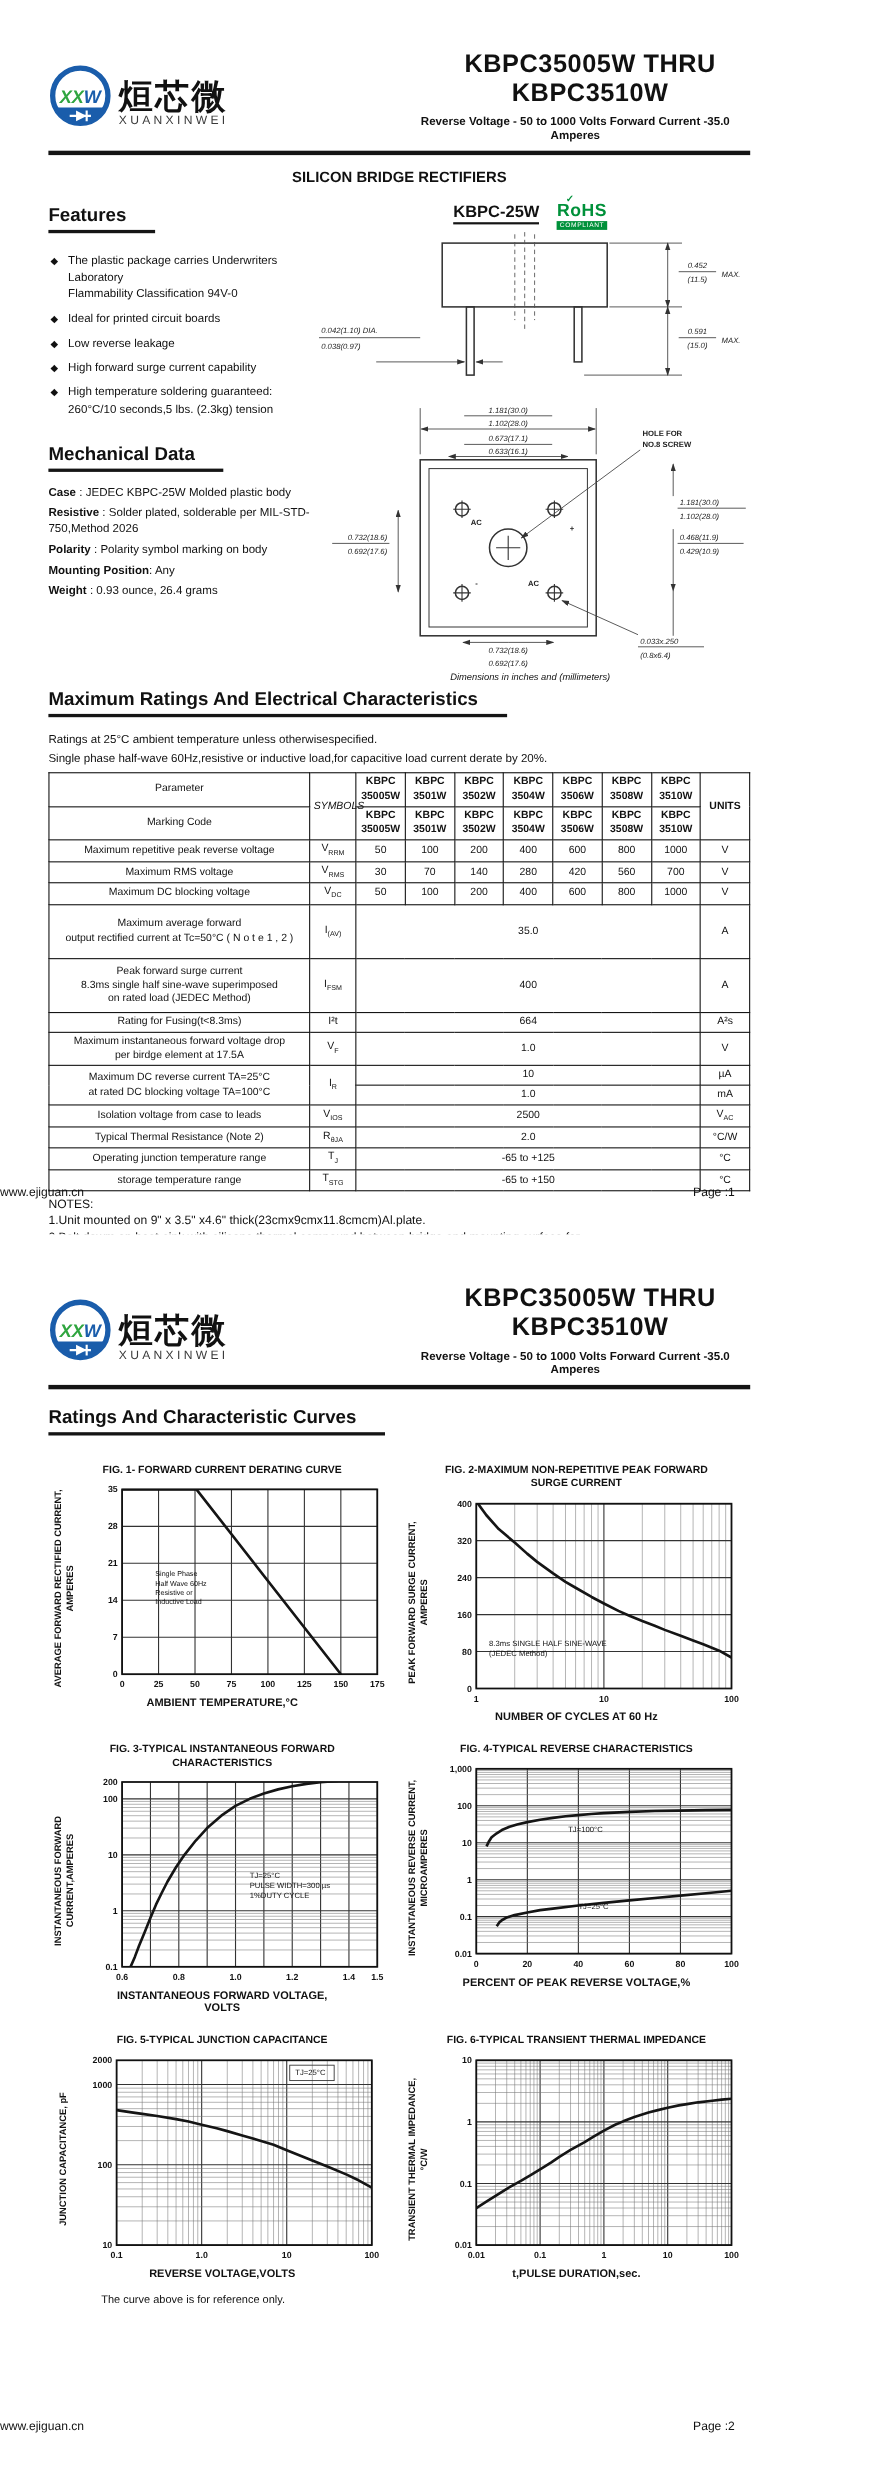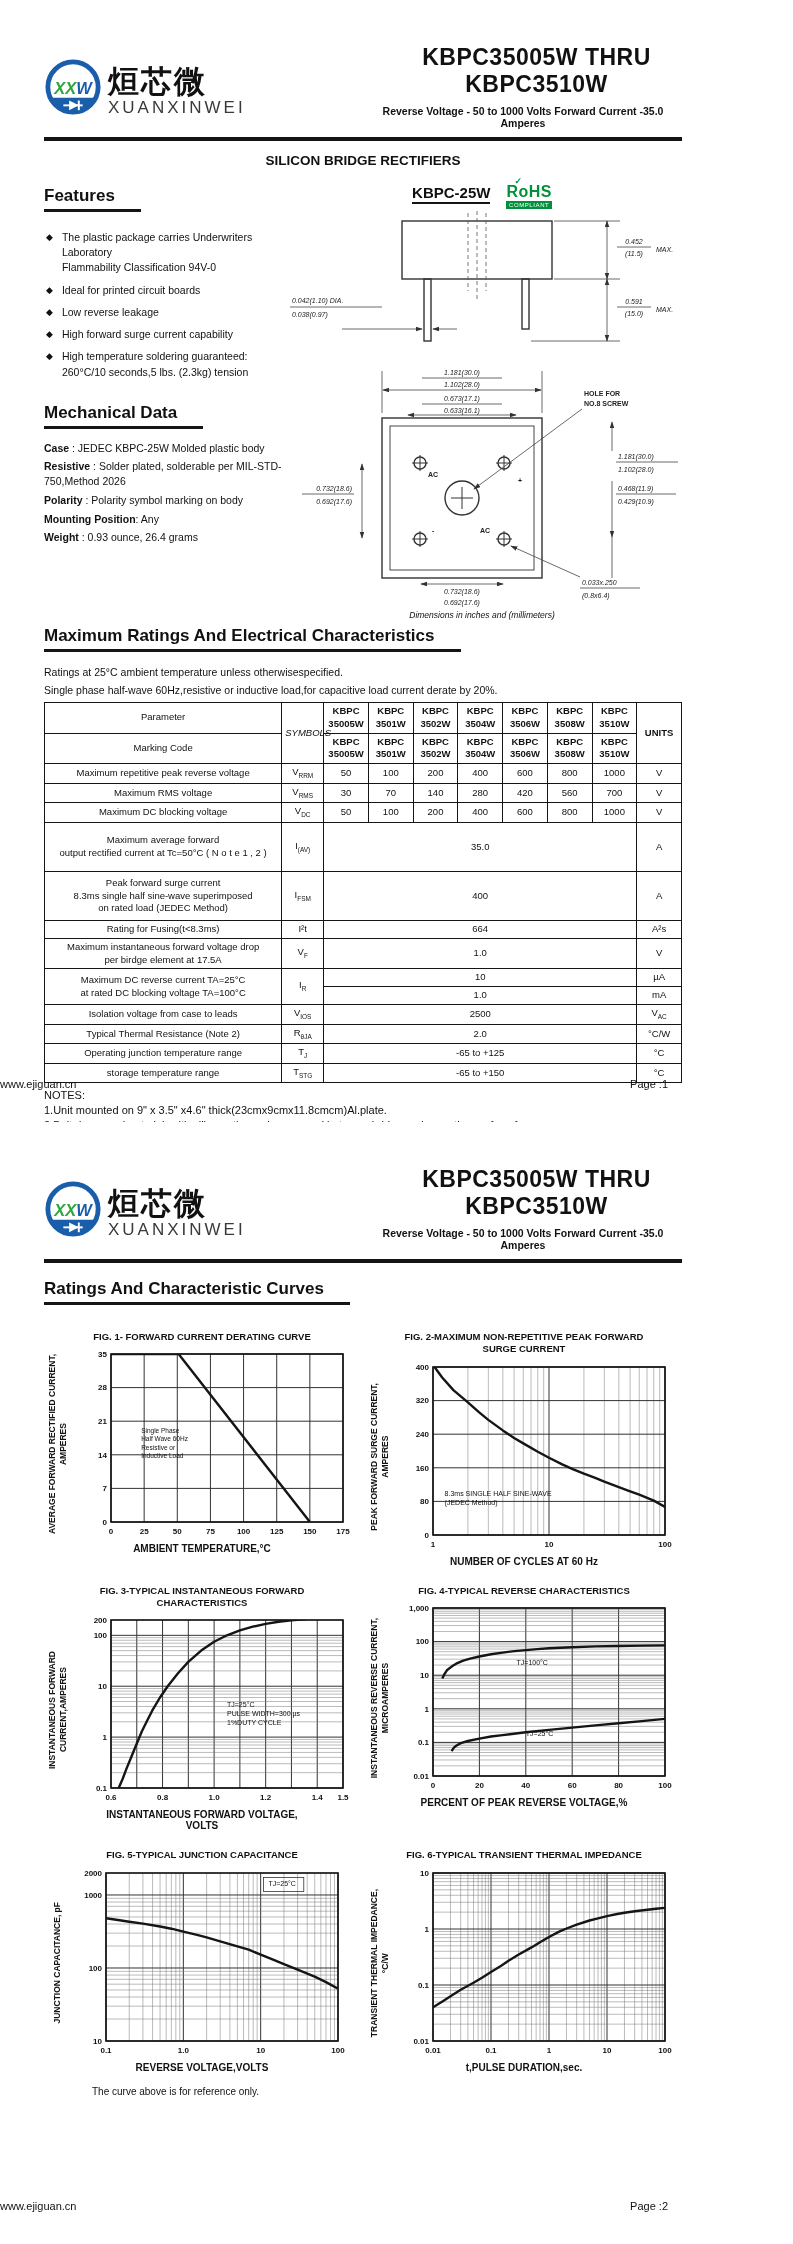--- a/index.html
+++ b/index.html
@@ -11,7 +11,7 @@
   .logo{display:flex;align-items:flex-end;gap:6px;width:320px;}
   .logo-txt{line-height:1;}
   .logo-cn{font-size:31px;font-weight:bold;letter-spacing:2px;}
-  .logo-en{font-size:17px;letter-spacing:3px;color:#3a3a3a;margin-top:2px;}
+  .logo-en{font-size:11px;letter-spacing:3px;color:#3a3a3a;margin-top:2px;}
   .title-block{flex:1;text-align:center;}
   .doc-title{font-size:23px;font-weight:bold;letter-spacing:.5px;margin-left:27px;}
   .doc-sub{font-size:10.5px;font-weight:bold;margin-top:7px;}

